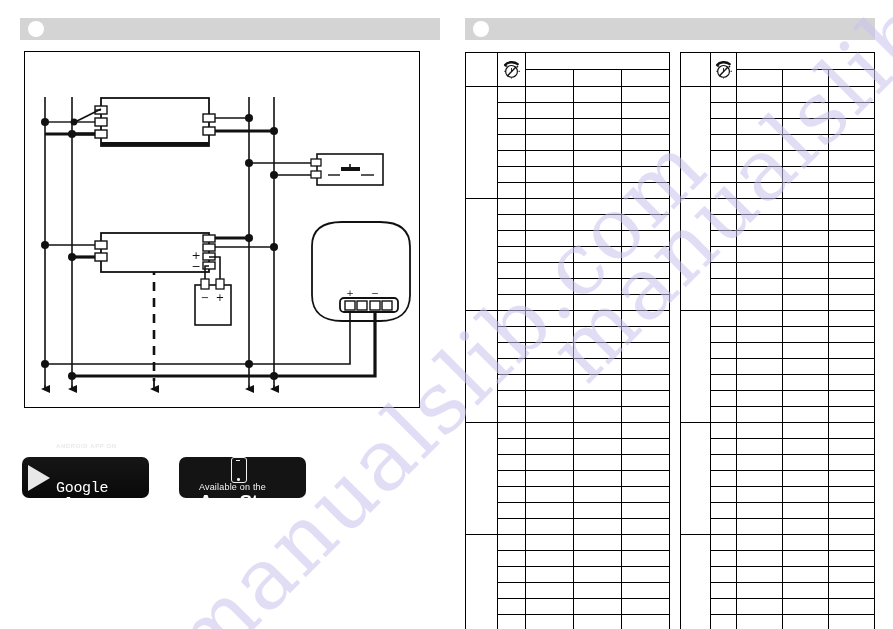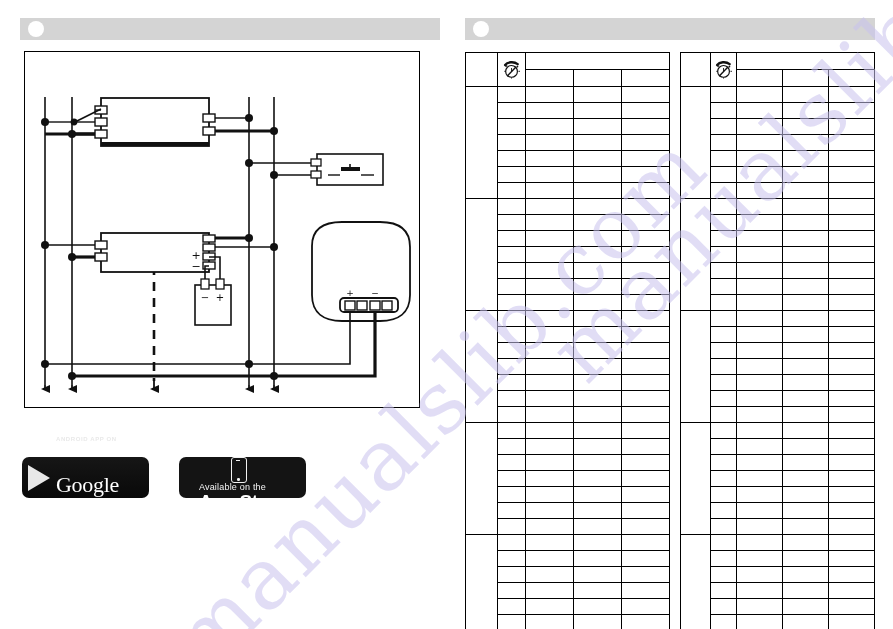--- a/index.html
+++ b/index.html
@@ -155,8 +155,8 @@
     font-weight: bold;
   }
   .gp-big {
-    font-family: Liberation Serif, serif;
-    font-size: 22px;
+    font-family: Liberation Mono, monospace;
+    font-size: 15px;
     display: block;
     color: #ffffff;
     letter-spacing: -0.3px;

